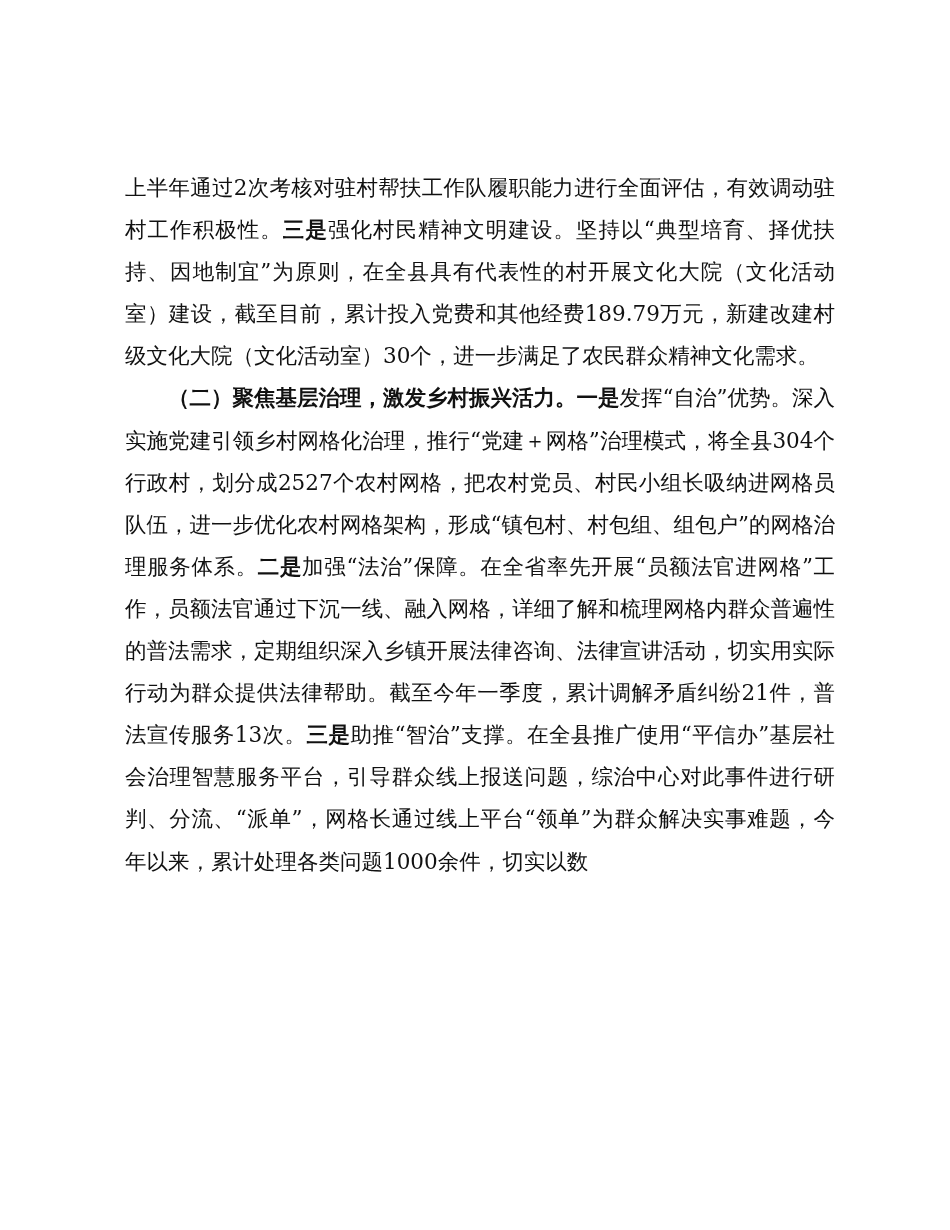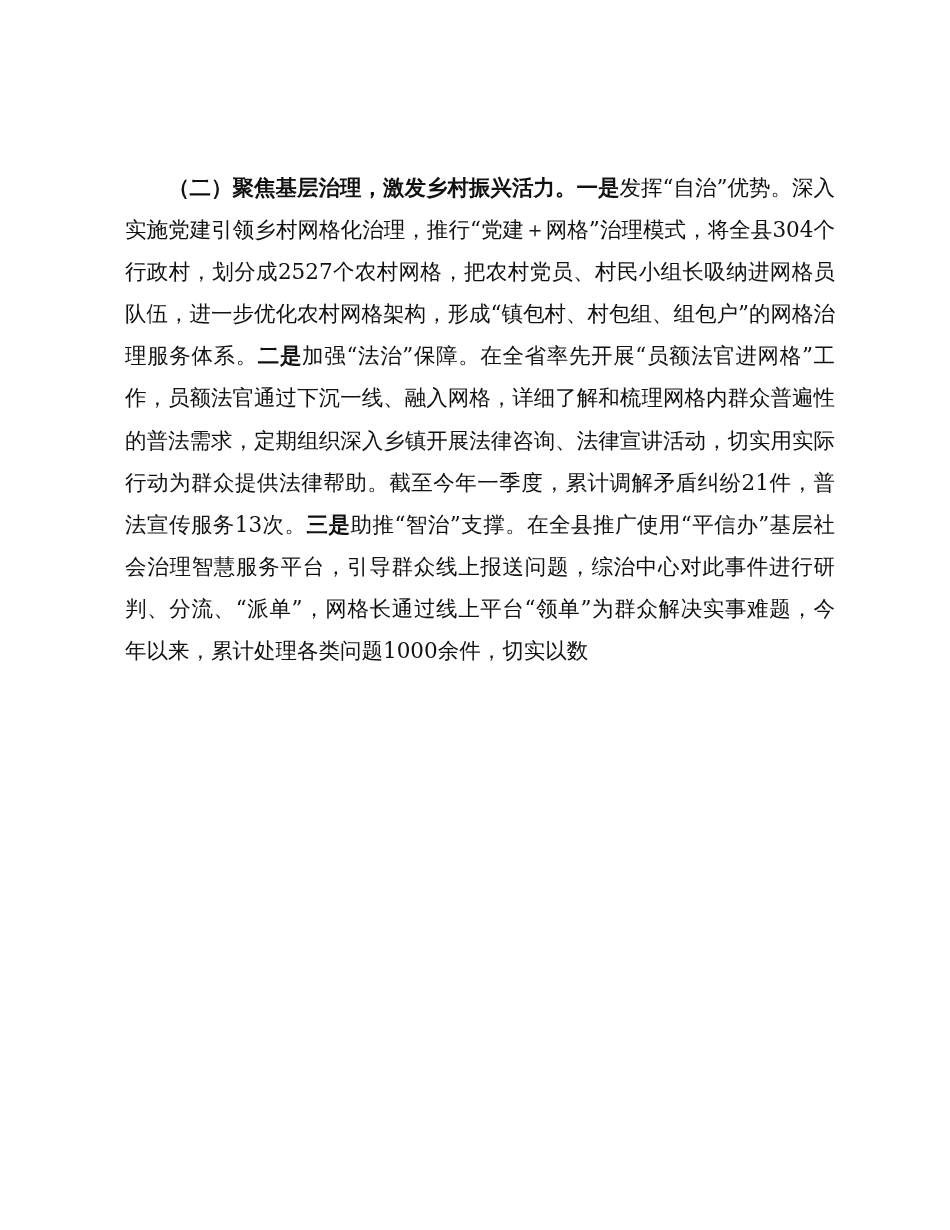--- a/index.html
+++ b/index.html
@@ -27,6 +27,9 @@
 
 <div class="page">
   <div class="content">
+    <p class="para">
+      <span class="seg">上半年通过2次考核对驻村帮扶工作队履职能力进行全面评估，有效调动驻村工作积极性。</span><span class="seg bold">三是</span><span class="seg">强化村民精神文明建设。坚持以“典型培育、择优扶持、因地制宜”为原则，在全县具有代表性的村开展文化大院（文化活动室）建设，截至目前，累计投入党费和其他经费189.79万元，新建改建村级文化大院（文化活动室）30个，进一步满足了农民群众精神文化需求。</span>
+    </p>
     <p class="para indent">
       <span class="seg bold">（二）聚焦基层治理，激发乡村振兴活力。</span><span class="seg bold">一是</span><span class="seg">发挥“自治”优势。深入实施党建引领乡村网格化治理，推行“党建＋网格”治理模式，将全县304个行政村，划分成2527个农村网格，把农村党员、村民小组长吸纳进网格员队伍，进一步优化农村网格架构，形成“镇包村、村包组、组包户”的网格治理服务体系。</span><span class="seg bold">二是</span><span class="seg">加强“法治”保障。在全省率先开展“员额法官进网格”工作，员额法官通过下沉一线、融入网格，详细了解和梳理网格内群众普遍性的普法需求，定期组织深入乡镇开展法律咨询、法律宣讲活动，切实用实际行动为群众提供法律帮助。截至今年一季度，累计调解矛盾纠纷21件，普法宣传服务13次。</span><span class="seg bold">三是</span><span class="seg">助推“智治”支撑。在全县推广使用“平信办”基层社会治理智慧服务平台，引导群众线上报送问题，综治中心对此事件进行研判、分流、“派单”，网格长通过线上平台“领单”为群众解决实事难题，今年以来，累计处理各类问题1000余件，切实以数</span>
     </p>

